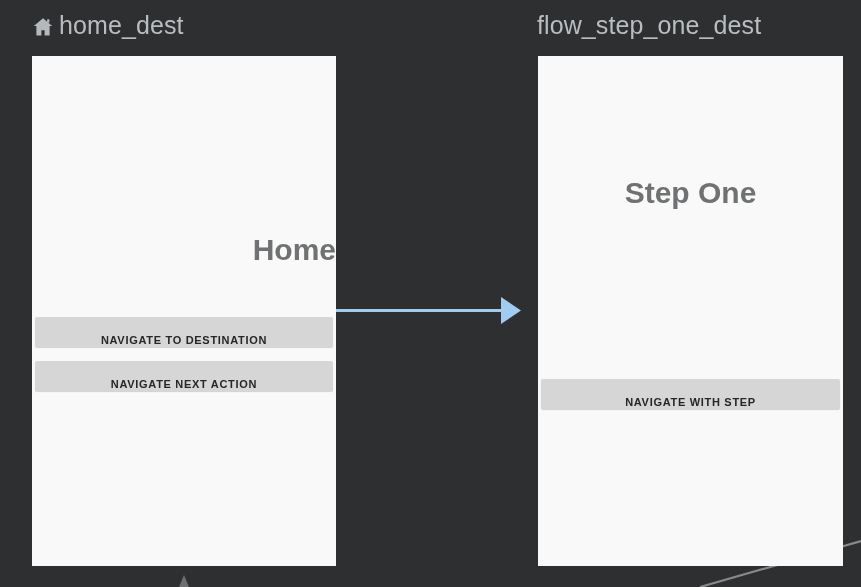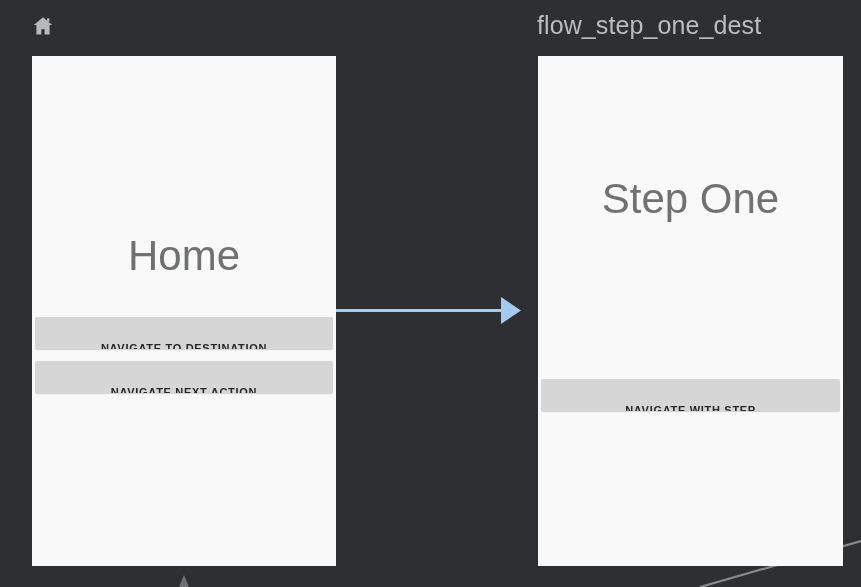--- a/index.html
+++ b/index.html
@@ -157,6 +157,7 @@
         <rect fill="#b5b9bc" x="16.1" y="4.3" width="2.3" height="3.4"></rect>
       </svg>
     </span>
+    <span>home_dest</span>
   </div>
 
   <div class="card" id="card-home">

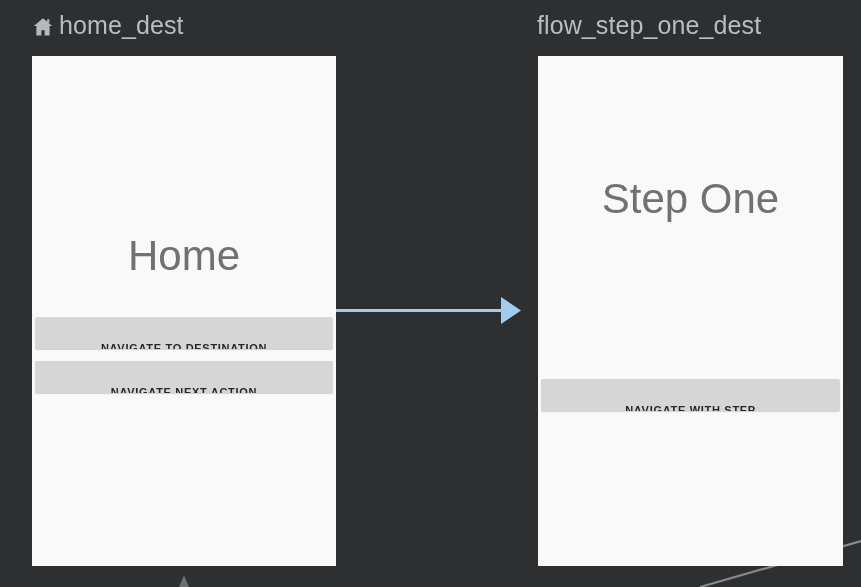--- a/index.html
+++ b/index.html
@@ -73,8 +73,8 @@
     right: 0;
     text-align: center;
     color: #6f7173;
-    font-size: 42px;
-    font-weight: 400;
+    font-size: 30px;
+    font-weight: 700;
     line-height: 1;
   }
   #card-home .screen-title { top: 179px; }

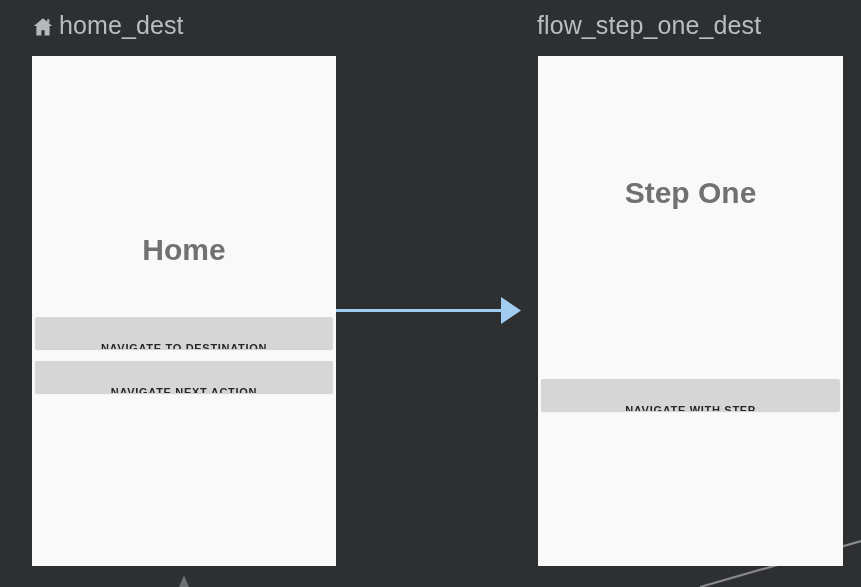--- a/index.html
+++ b/index.html
@@ -77,7 +77,7 @@
     font-weight: 700;
     line-height: 1;
   }
-  #card-home .screen-title { top: 179px; }
+  #card-home .screen-title { top: 179px; text-align: right; }
   #card-step-one .screen-title { top: 122px; }
 
   .mat-button {

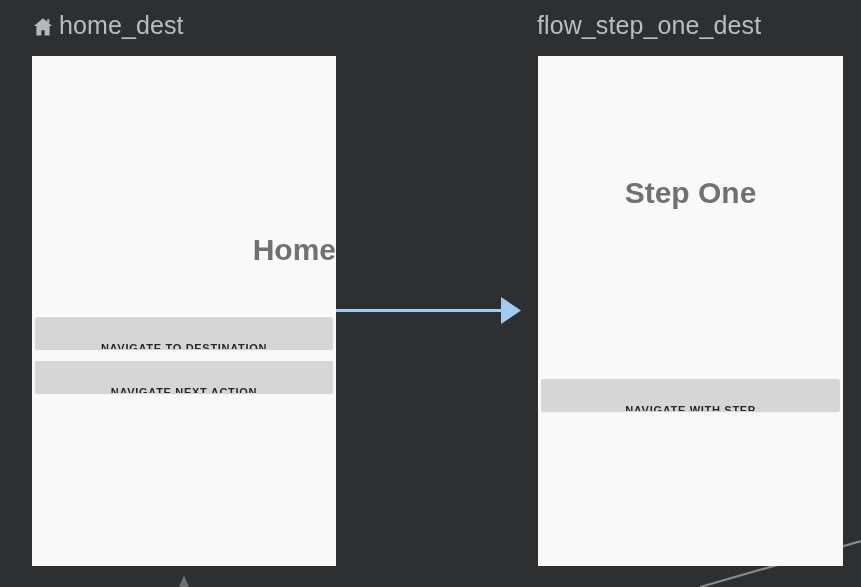--- a/index.html
+++ b/index.html
@@ -93,7 +93,7 @@
     text-align: center;
     line-height: 30px;
     height: 30px;
-    padding: 16px;
+    padding: 8px;
     box-shadow: 0 1px 1px rgba(0,0,0,0.16);
     white-space: nowrap;
     overflow: hidden;

